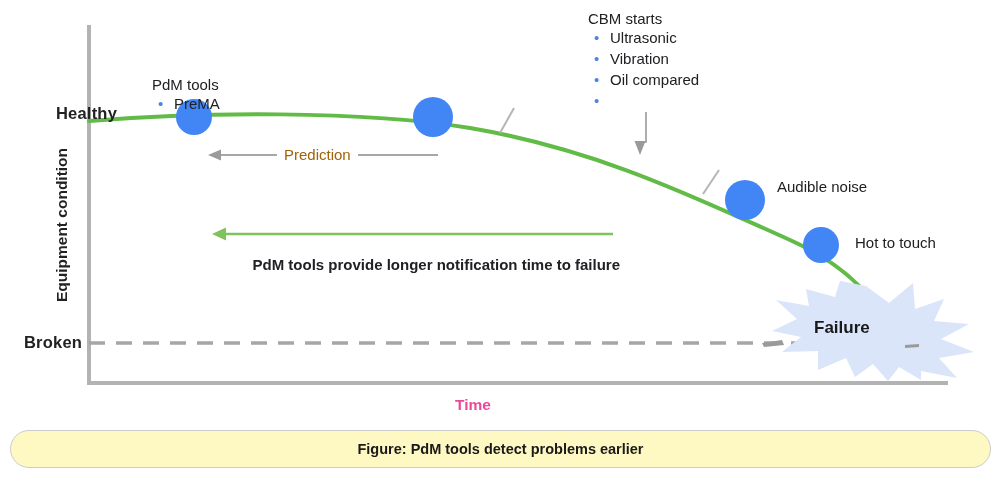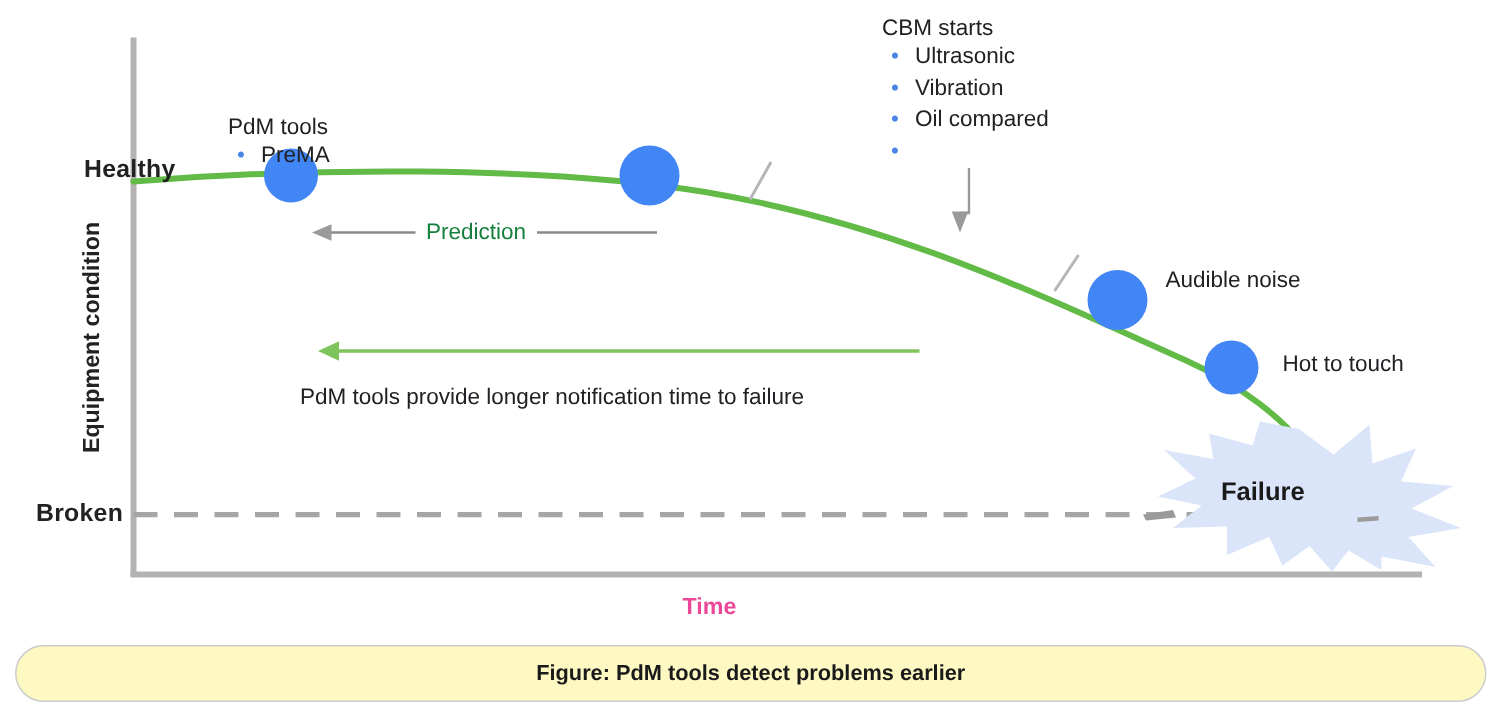--- a/index.html
+++ b/index.html
@@ -84,7 +84,7 @@
 
   #label-prediction {
     left: 277px; top: 146px;
-    font-size: 15px; color: #15803d;
+    font-size: 15px; color: #a16207;
     background: #ffffff;
     padding: 0 7px;
     white-space: nowrap;

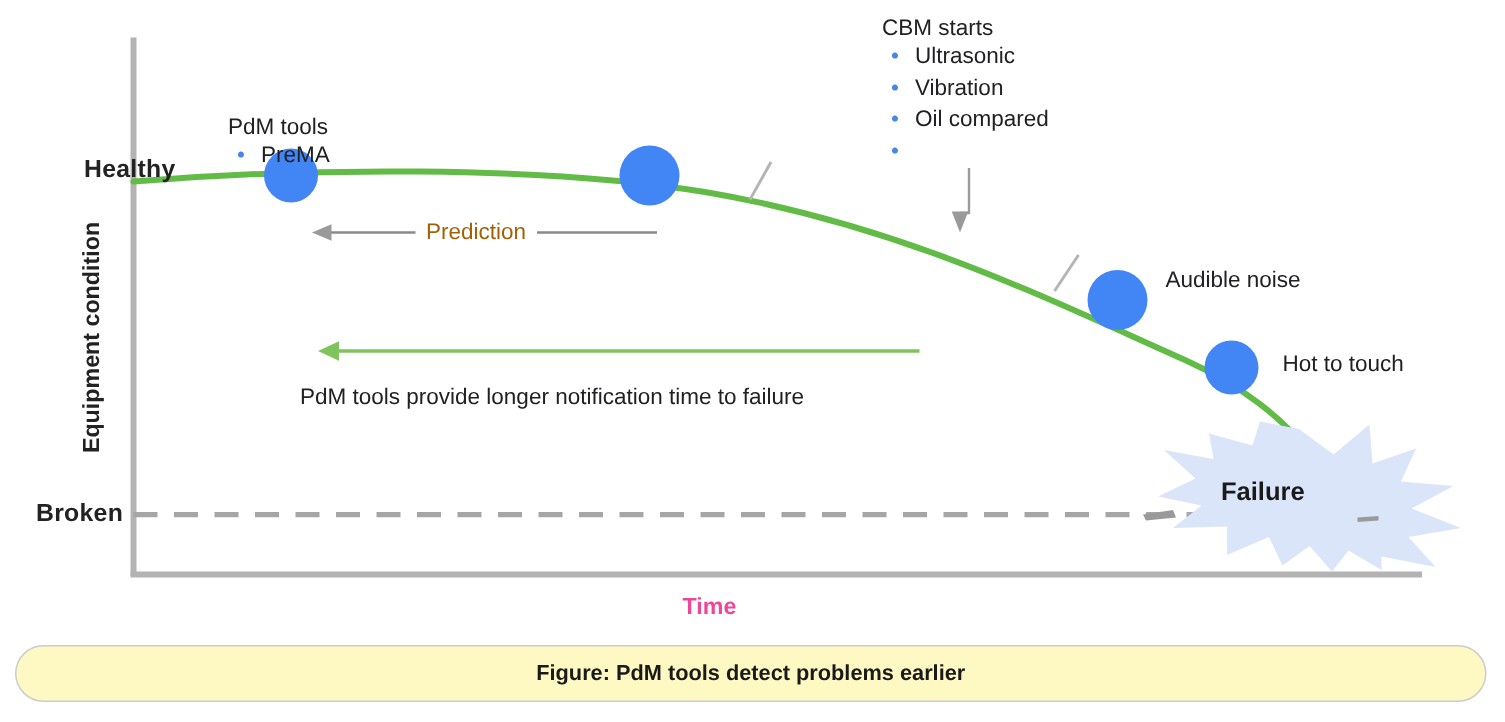--- a/index.html
+++ b/index.html
@@ -93,10 +93,11 @@
   #caption-green {
     left: 200px; top: 255px;
     width: 420px;
-    text-align: left;
+    text-align: right;
     font-size: 15px;
     color: #202124;
     line-height: 20px;
+    font-weight: bold;
   }
 
   #label-failure {

